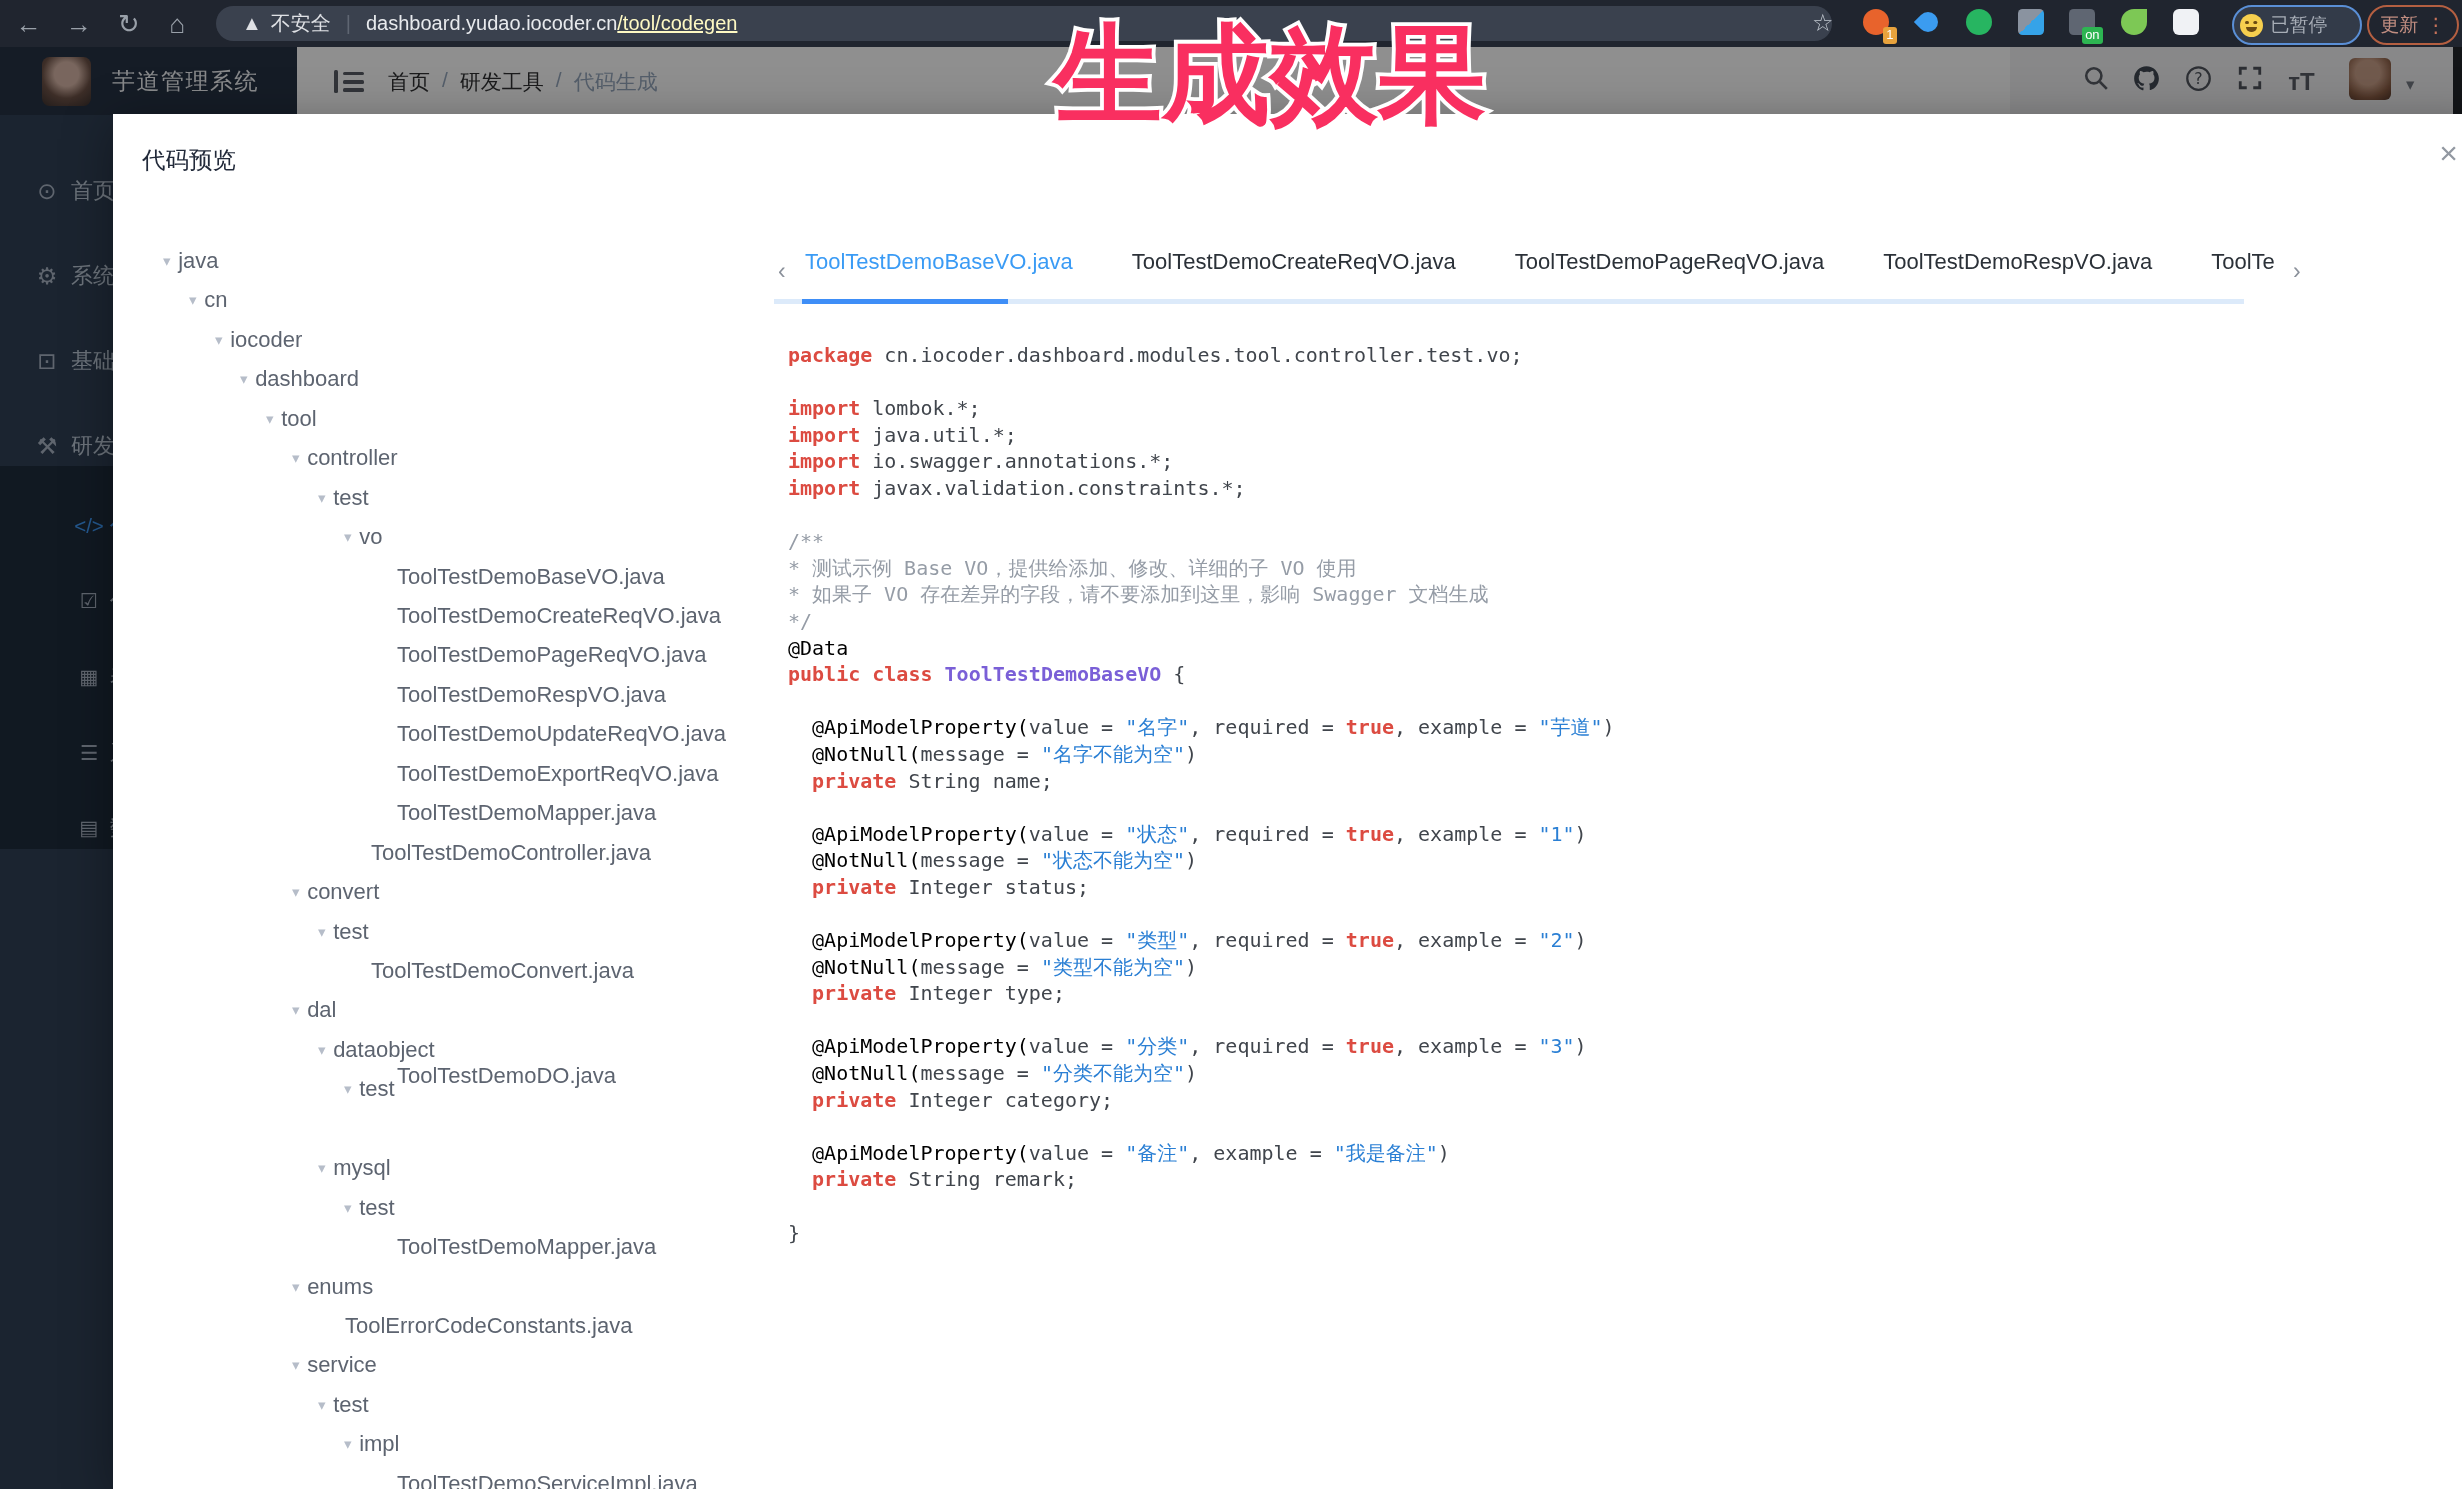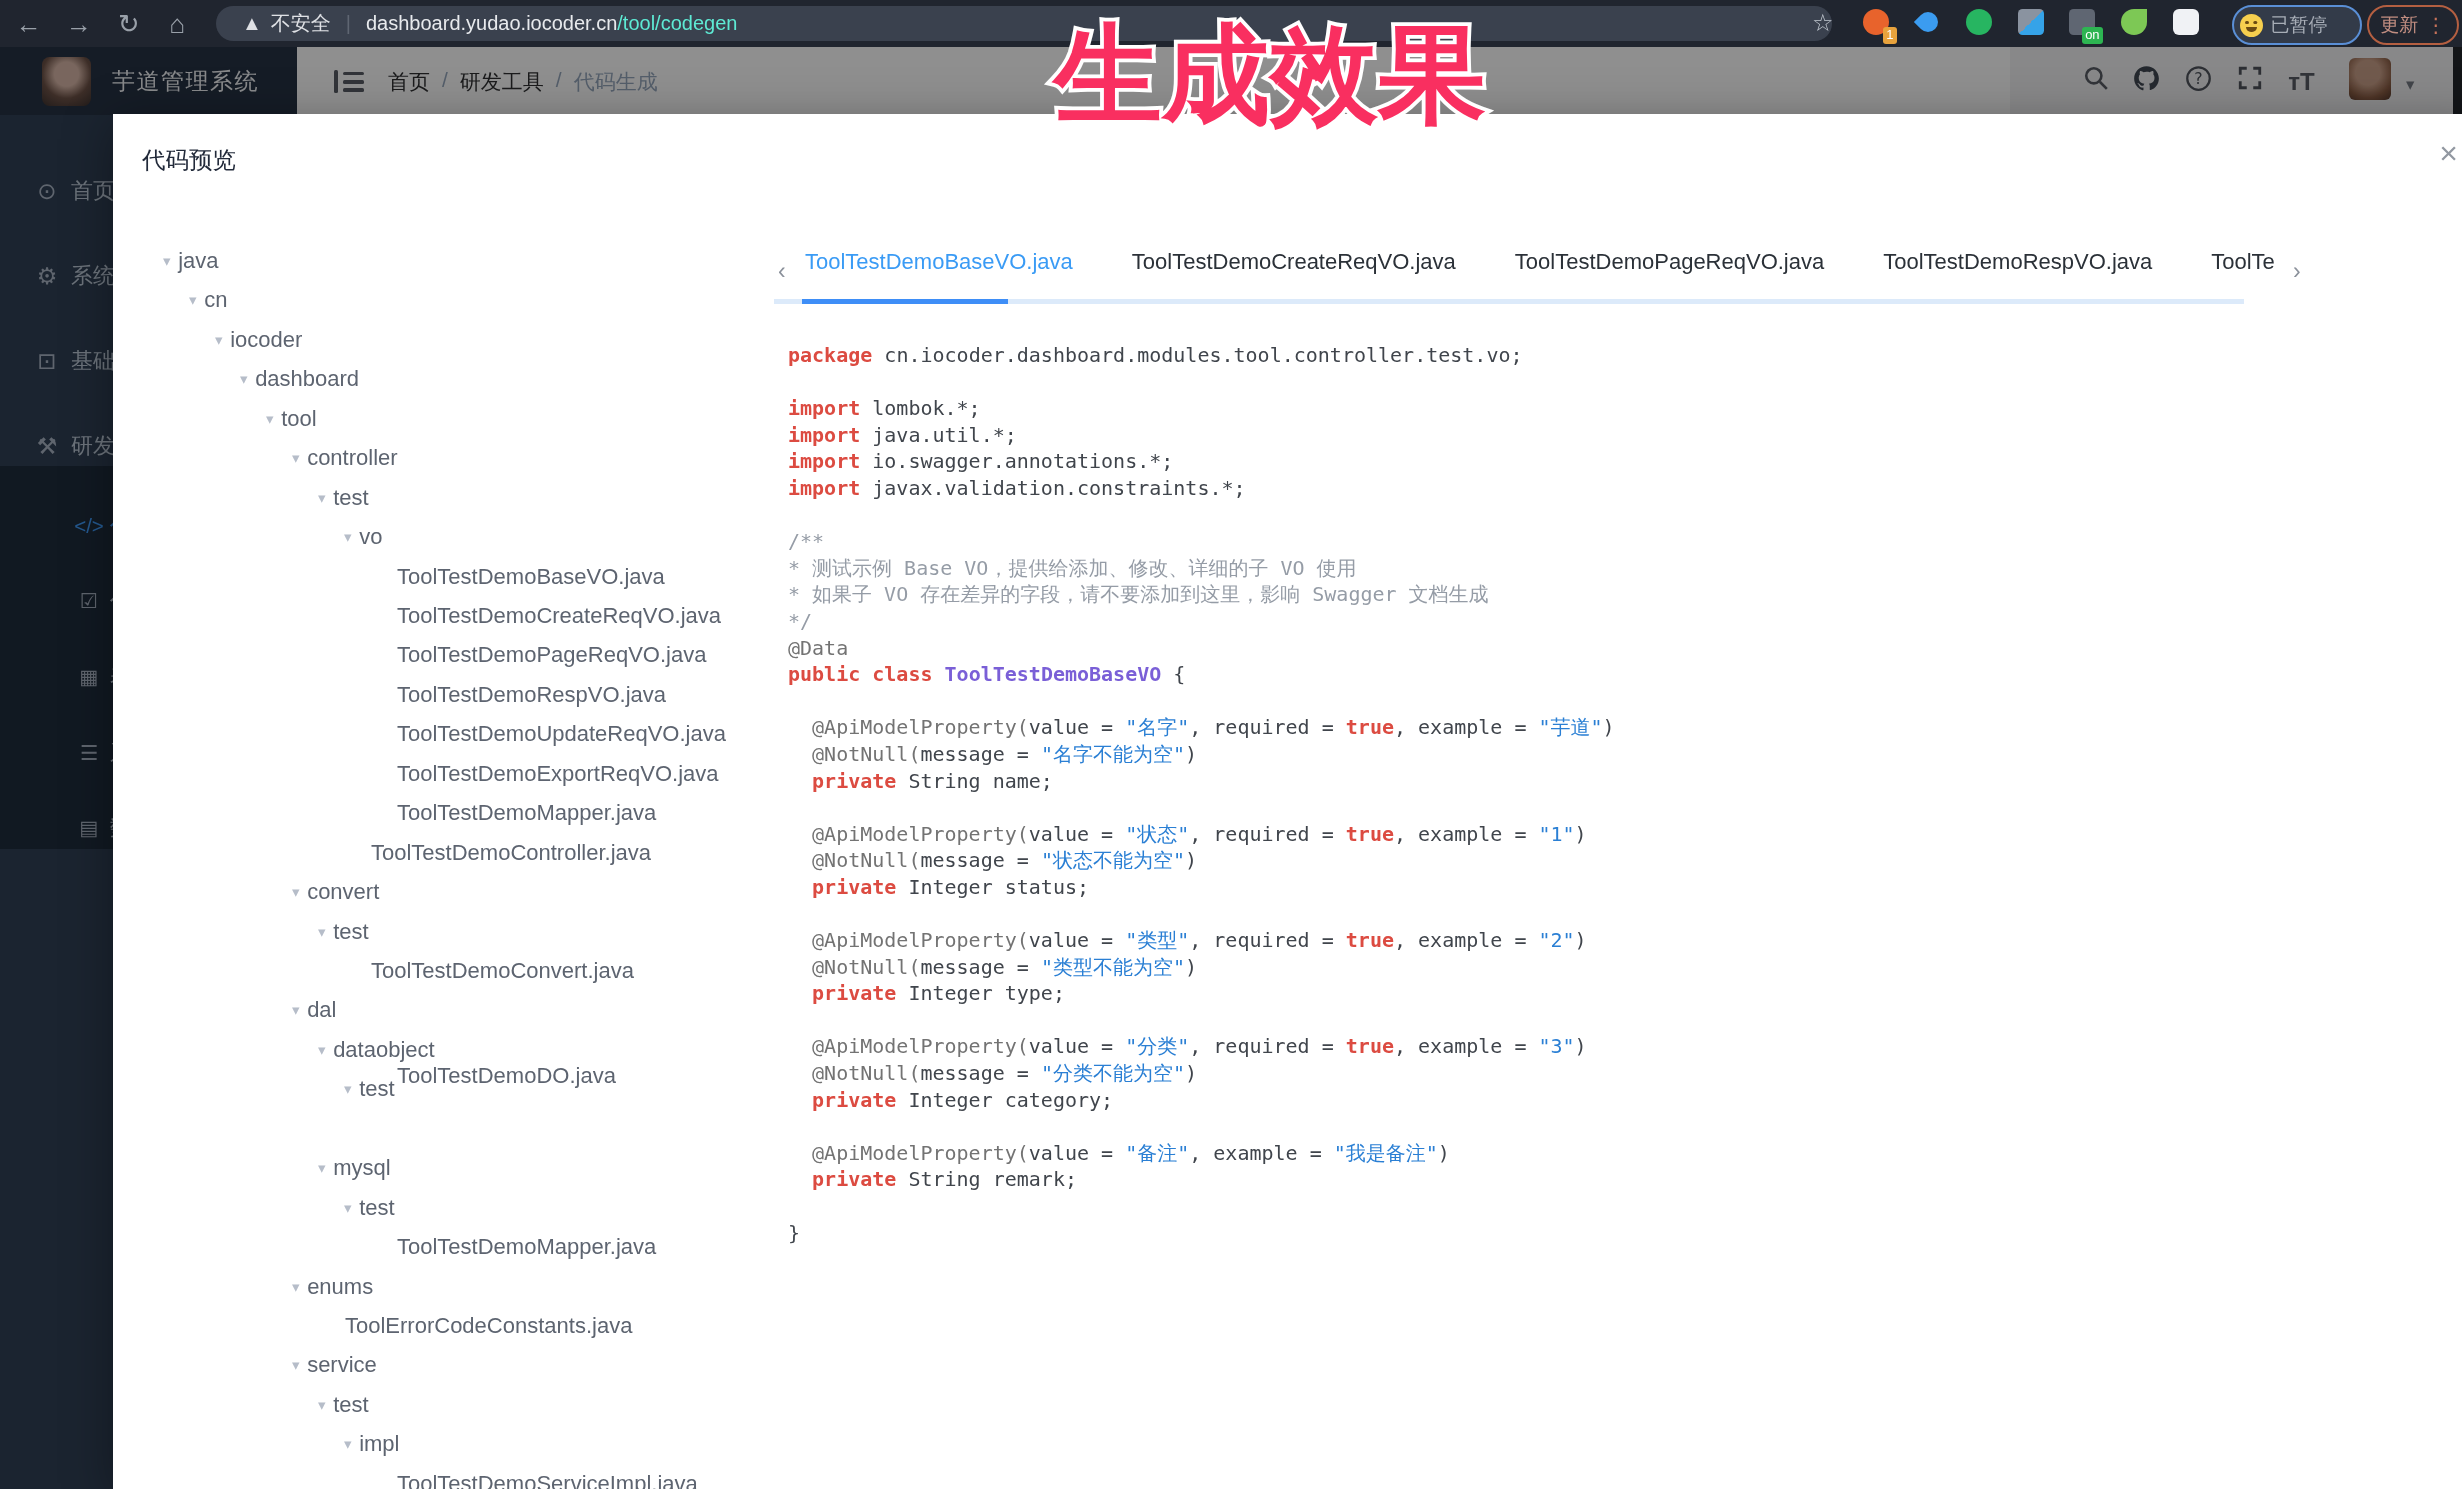--- a/index.html
+++ b/index.html
@@ -15,7 +15,7 @@
   #warn-tri{margin-left:26px;color:#dfe1e5;font-size:20px;}
   #secure-label{margin-left:9px;color:#dfe1e5;}
   #url-div{margin:0 15px;color:#5f6672;}
-  #url-path{color:#5eead4;}
+  #url-path{color:#fef9c3;text-decoration:underline;}
   #star{left:1812px;top:9px;font-size:24px;color:#c2c8d0;}
   .ext{top:9px;width:29px;height:29px;}
   .blob{width:26px;height:26px;border-radius:50%;position:relative;}

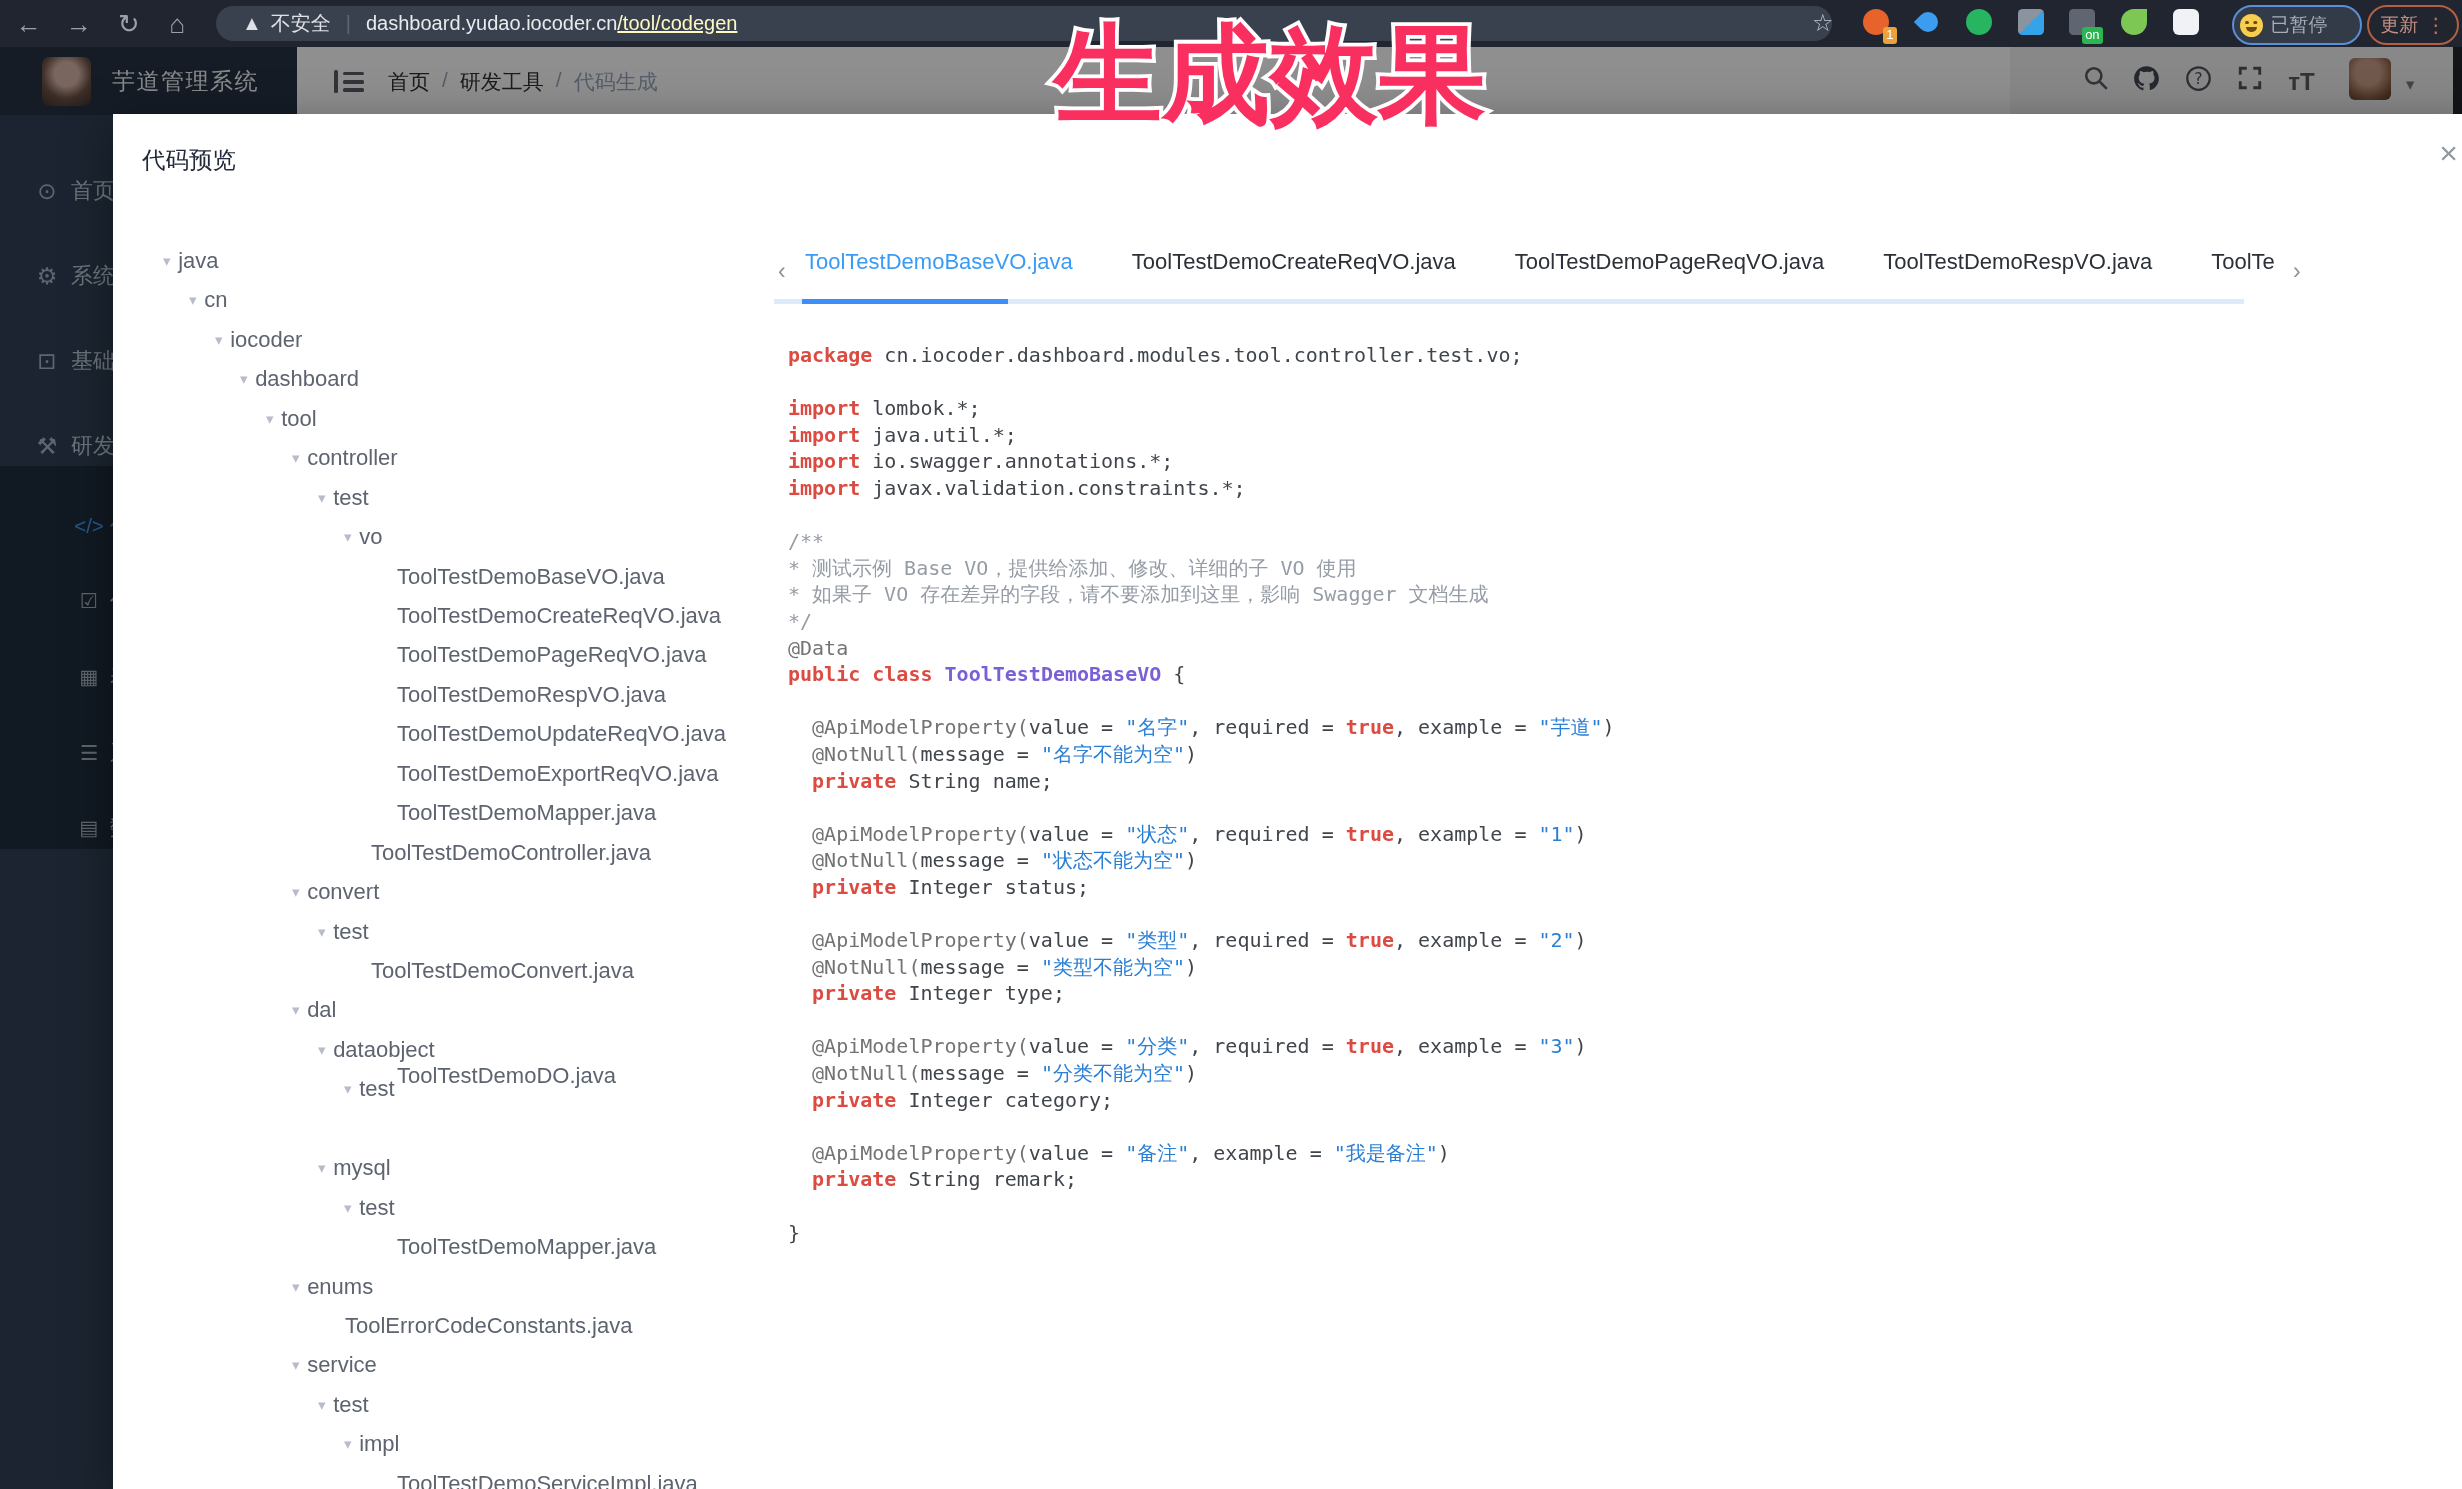--- a/index.html
+++ b/index.html
@@ -96,7 +96,7 @@
   .ck{color:#dc4b41;font-weight:bold;}
   .cs{color:#2a7fd4;}
   .ct{color:#7a5fd7;font-weight:bold;}
-  .cm{color:#737373;}
+  .cm{color:#000000;}
   .cc{color:#959ca6;}
   .cp{color:#40454c;}
 

